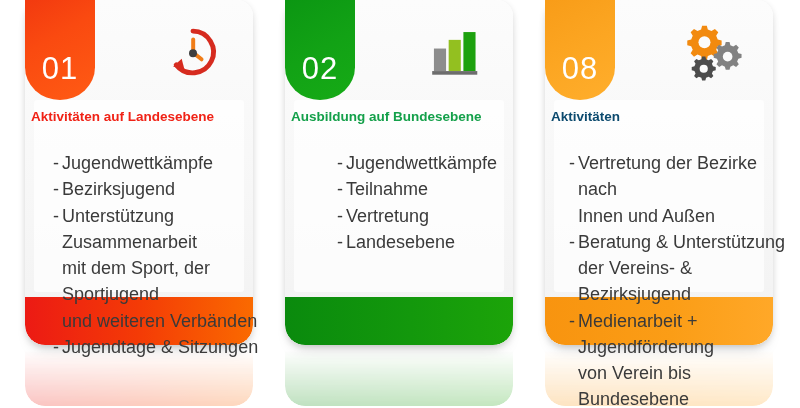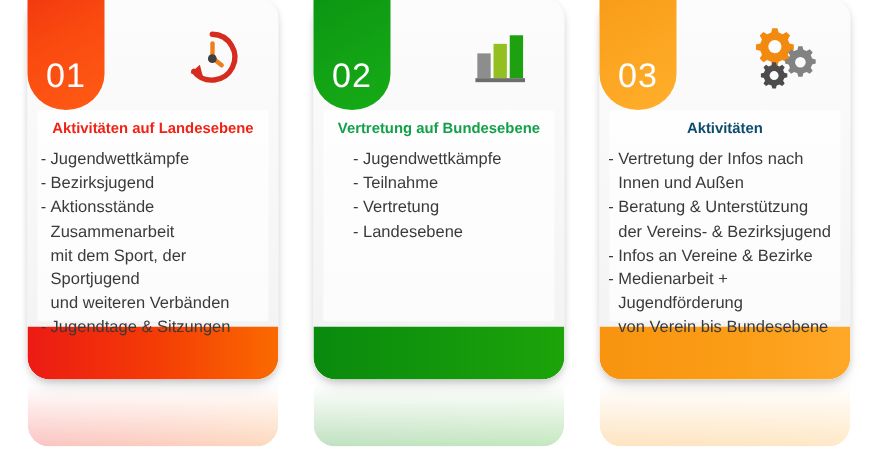--- a/index.html
+++ b/index.html
@@ -251,7 +251,7 @@
     </div>
 
     <div class="badge badge-3">
-      <span class="badge-num">03</span>
+      <span class="badge-num">08</span>
     </div>
 
     <div class="icon-wrap">

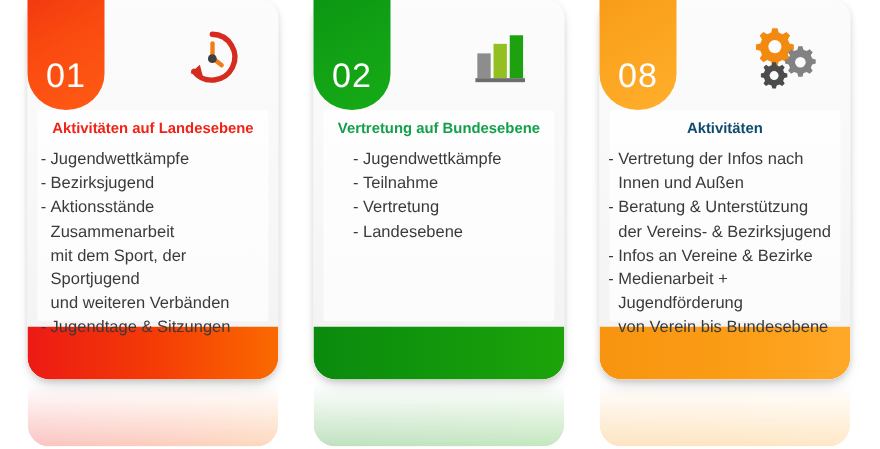--- a/index.html
+++ b/index.html
@@ -110,7 +110,6 @@
     top: 110px;
     left: 6px;
     width: 216px;
-    text-align: center;
     font-size: 13.5px;
     font-weight: bold;
     line-height: 1.1;

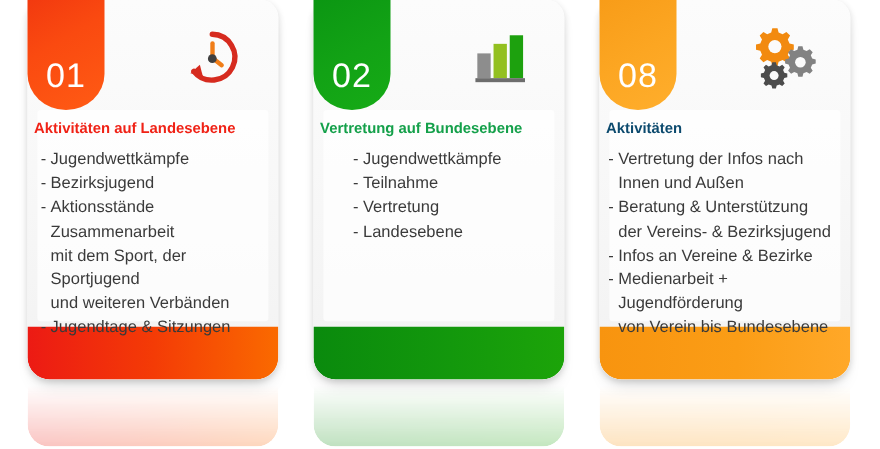--- a/index.html
+++ b/index.html
@@ -233,7 +233,7 @@
       </svg>
     </div>
 
-    <div class="card-title title-2">Vertretung auf Bundesebene</div>
+    <div class="card-title title-2">Ausbildung auf Bundesebene</div>
 
     <ul class="card-list list-2">
       <li>Jugendwettkämpfe</li>

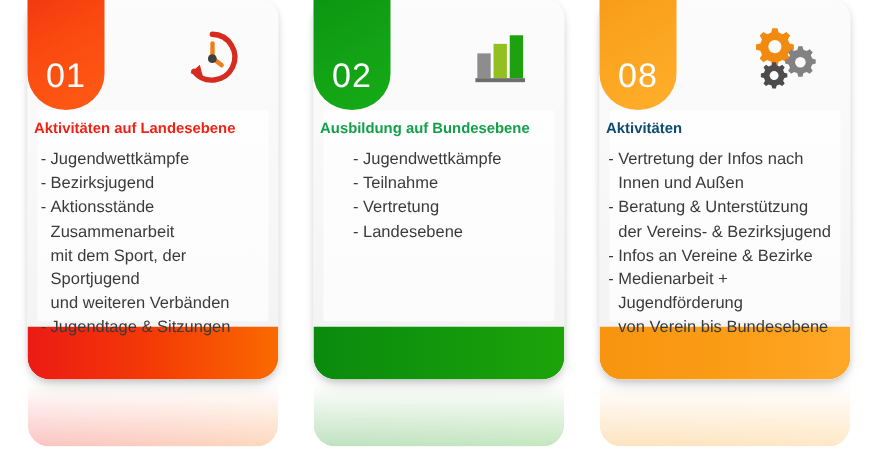--- a/index.html
+++ b/index.html
@@ -125,11 +125,11 @@
     top: 134px;
     width: 216px;
     z-index: 5;
-    font-size: 15px;
+    font-size: 18px;
     line-height: 1.46;
     color: #3a3a3a;
     list-style: none;
-    margin: 0;
+    margin: 16px;
     padding: 0;
   }
   .list-1 { left: 12px; }

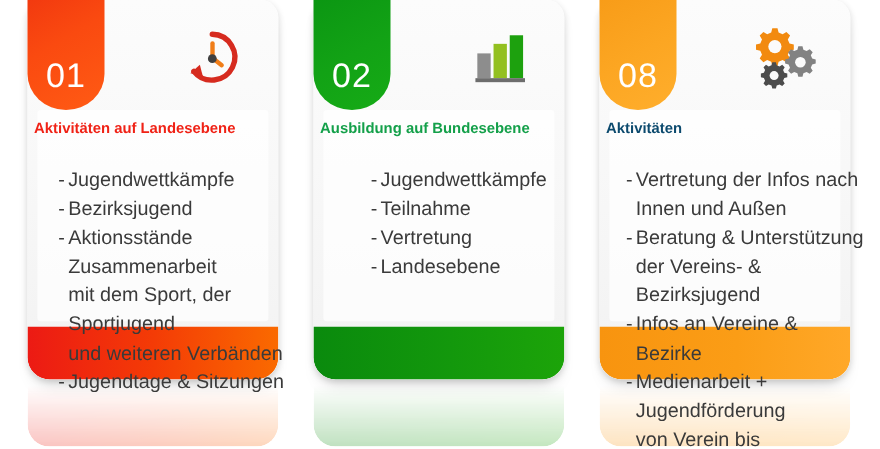--- a/index.html
+++ b/index.html
@@ -275,7 +275,7 @@
     <div class="card-title title-3">Aktivitäten</div>
 
     <ul class="card-list list-3">
-      <li>Vertretung der Infos nach
+      <li>Vertretung der Bezirke nach
 Innen und Außen</li>
       <li>Beratung &amp; Unterstützung
 der Vereins- &amp; Bezirksjugend</li>

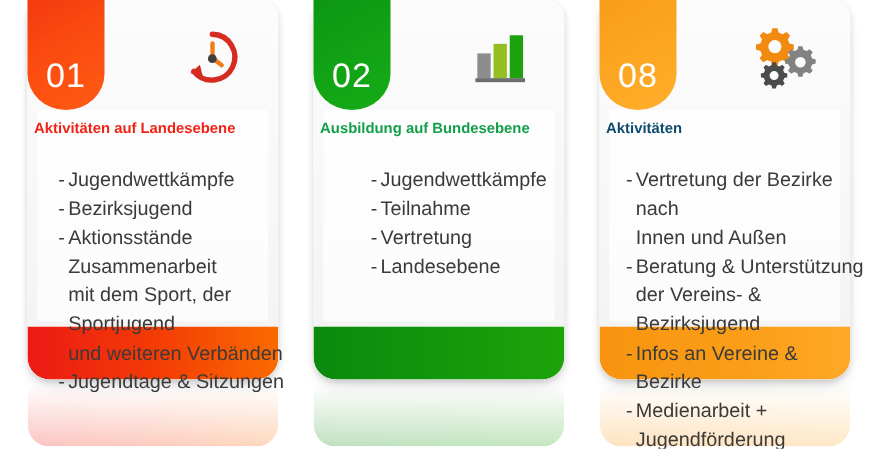--- a/index.html
+++ b/index.html
@@ -207,7 +207,7 @@
     <ul class="card-list list-1">
       <li>Jugendwettkämpfe</li>
       <li>Bezirksjugend</li>
-      <li>Aktionsstände Zusammenarbeit
+      <li>Unterstützung Zusammenarbeit
 mit dem Sport, der Sportjugend
 und weiteren Verbänden</li>
       <li>Jugendtage &amp; Sitzungen</li>

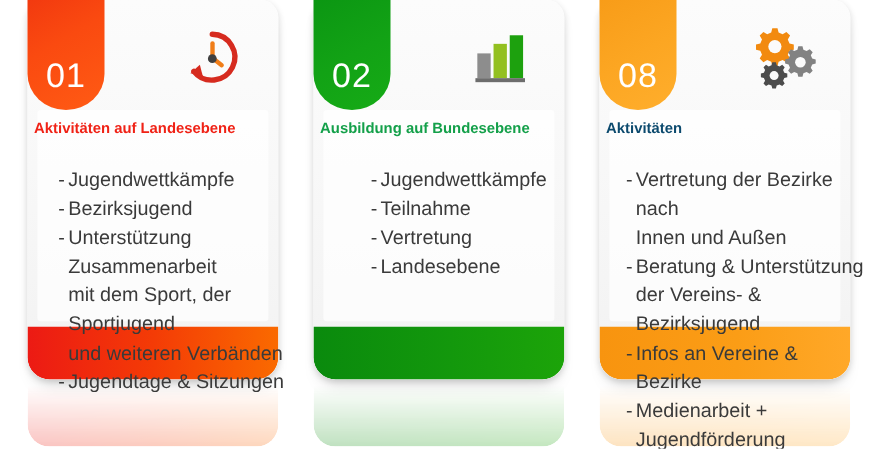--- a/index.html
+++ b/index.html
@@ -279,7 +279,6 @@
 Innen und Außen</li>
       <li>Beratung &amp; Unterstützung
 der Vereins- &amp; Bezirksjugend</li>
-      <li>Infos an Vereine &amp; Bezirke</li>
       <li>Medienarbeit + Jugendförderung
 von Verein bis Bundesebene</li>
     </ul>

